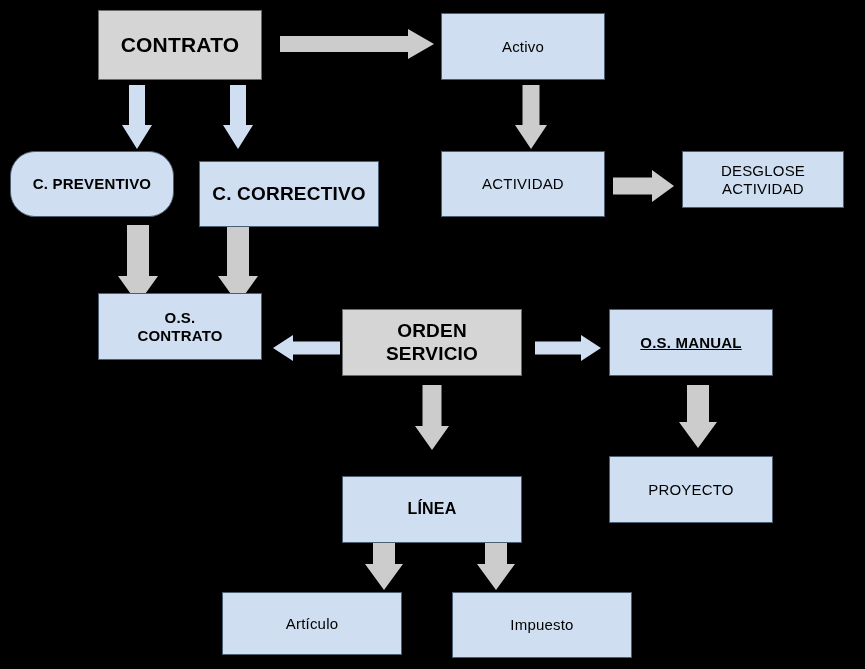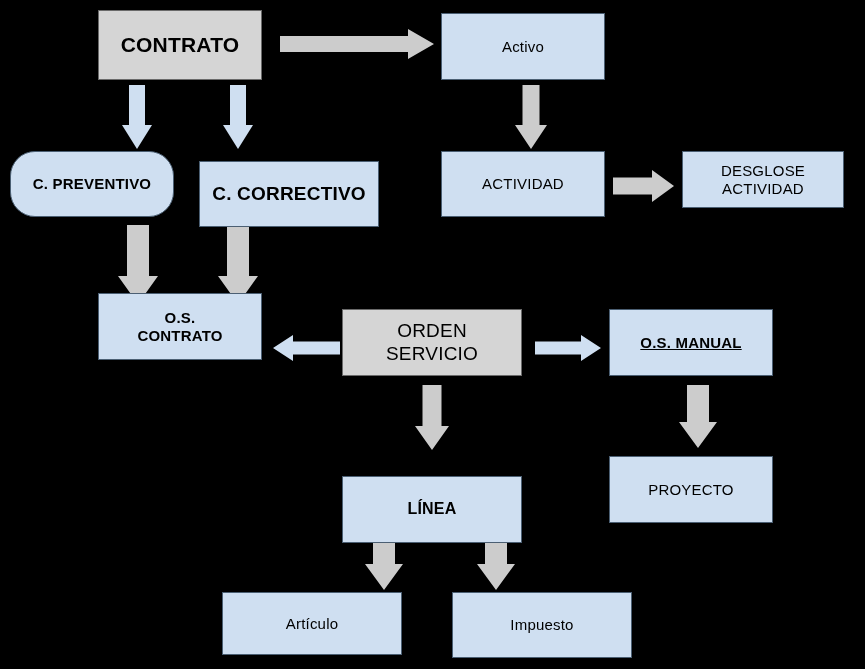--- a/index.html
+++ b/index.html
@@ -132,7 +132,7 @@
     <div class="node blue" style="left: 98px; top: 293px; width: 164px; height: 67px; font-size: 15px; font-weight: bold;">
       <span class="label">O.S.<br>CONTRATO</span>
     </div>
-    <div class="node gray" style="left: 342px; top: 309px; width: 180px; height: 67px; font-size: 19px; font-weight: normal;">
+    <div class="node gray" style="left: 342px; top: 309px; width: 180px; height: 67px; font-size: 19px; font-weight: bold;">
       <span class="label">ORDEN<br>SERVICIO</span>
     </div>
     <div class="node blue" style="left: 609px; top: 309px; width: 164px; height: 67px; font-size: 15px; font-weight: bold; text-decoration: underline;">

